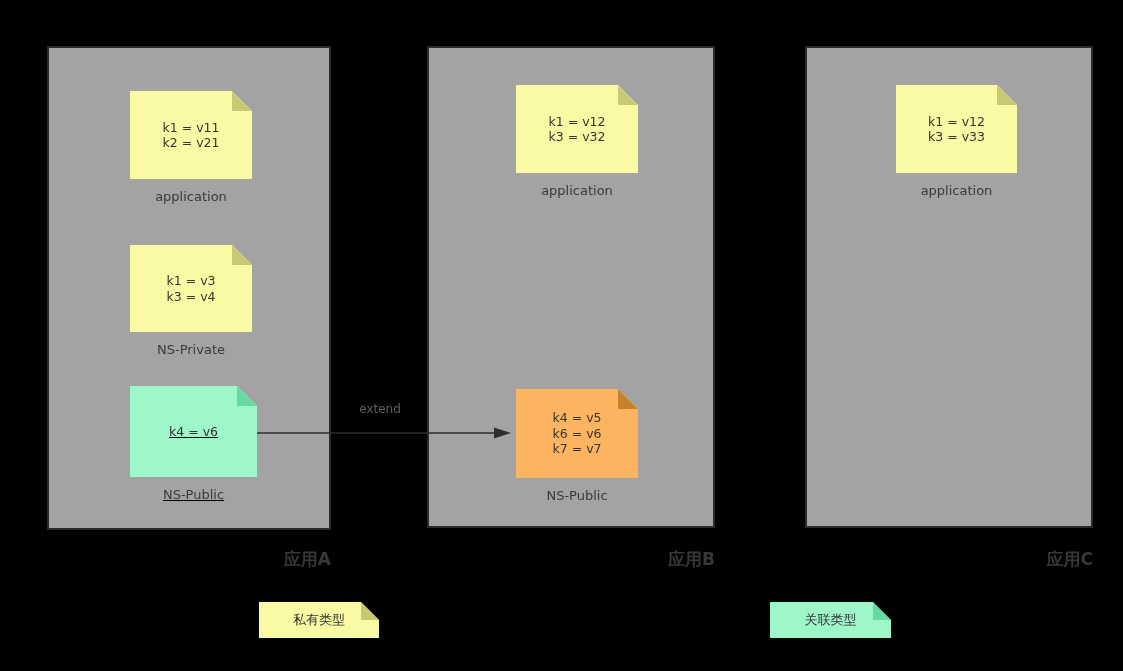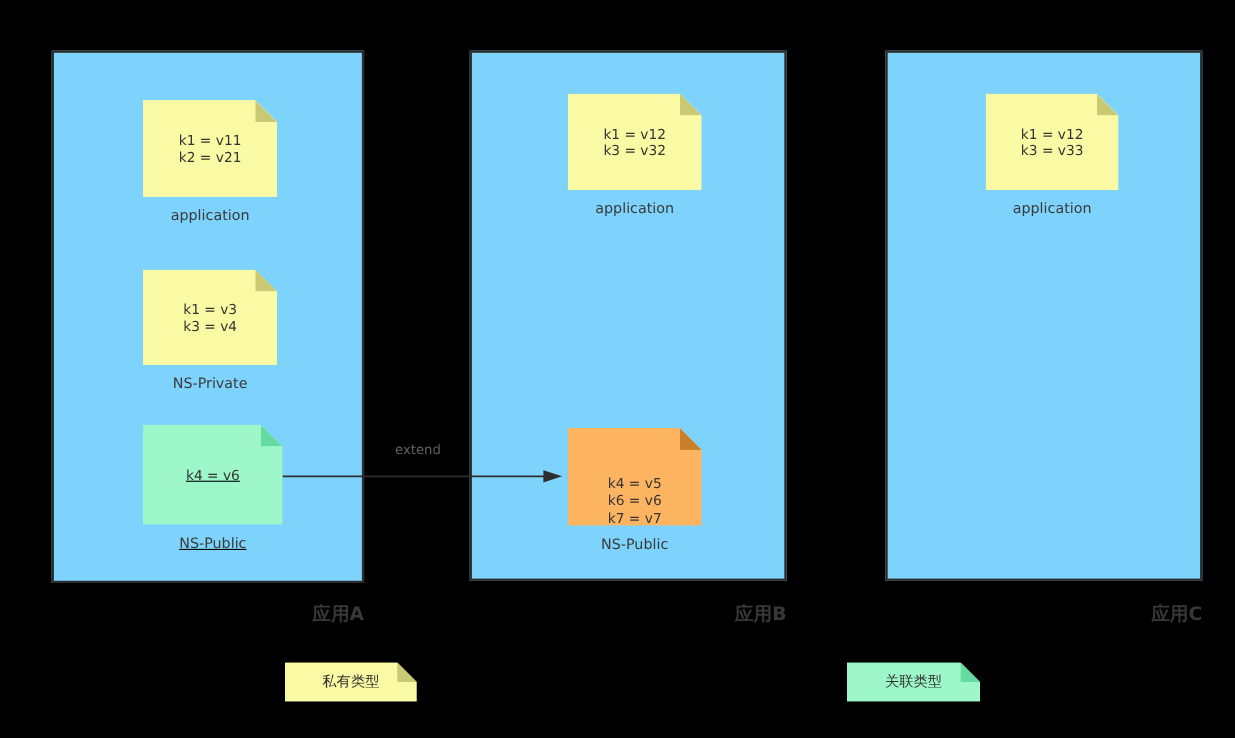--- a/index.html
+++ b/index.html
@@ -6,7 +6,7 @@
   .canvas{position:relative;width:1123px;height:671px;background:#000;overflow:hidden;
           font-family:"DejaVu Sans","Liberation Sans",sans-serif;}
 
-  .panel{position:absolute;background:#7dd3fc;border:2px solid #2b2b2b;box-sizing:border-box;}
+  .panel{position:absolute;background:#a3a3a3;border:2px solid #2b2b2b;box-sizing:border-box;}
 
   .note-group{position:absolute;display:flex;flex-direction:column;align-items:center;}
 

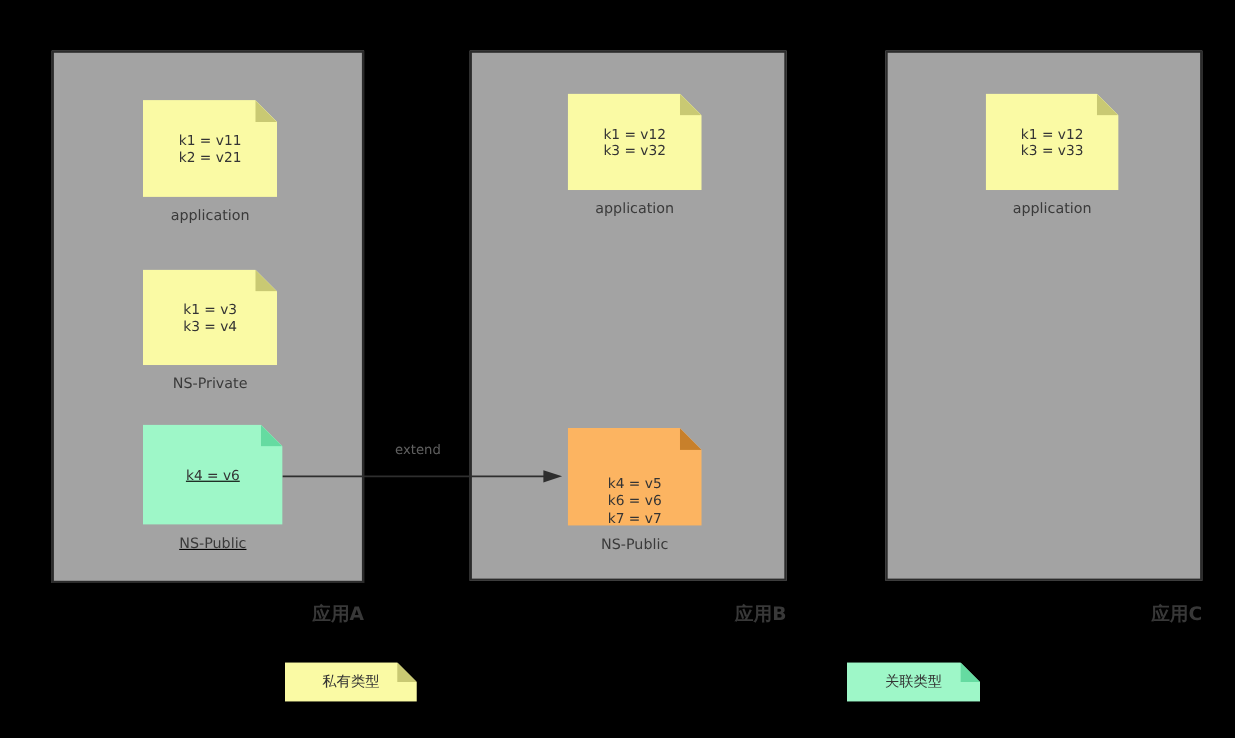--- a/index.html
+++ b/index.html
@@ -17,7 +17,7 @@
 
   .note--private{background:#FAFAA4;}
   .note--private .fold{background:#C9C973;}
-  .note--public{background:#FCB461;align-items:flex-end;}
+  .note--public{background:#FCB461;}
   .note--public .fold{background:#C8802B;}
   .note--assoc{background:#9EF7C8;}
   .note--assoc .fold{background:#65DBA1;}

